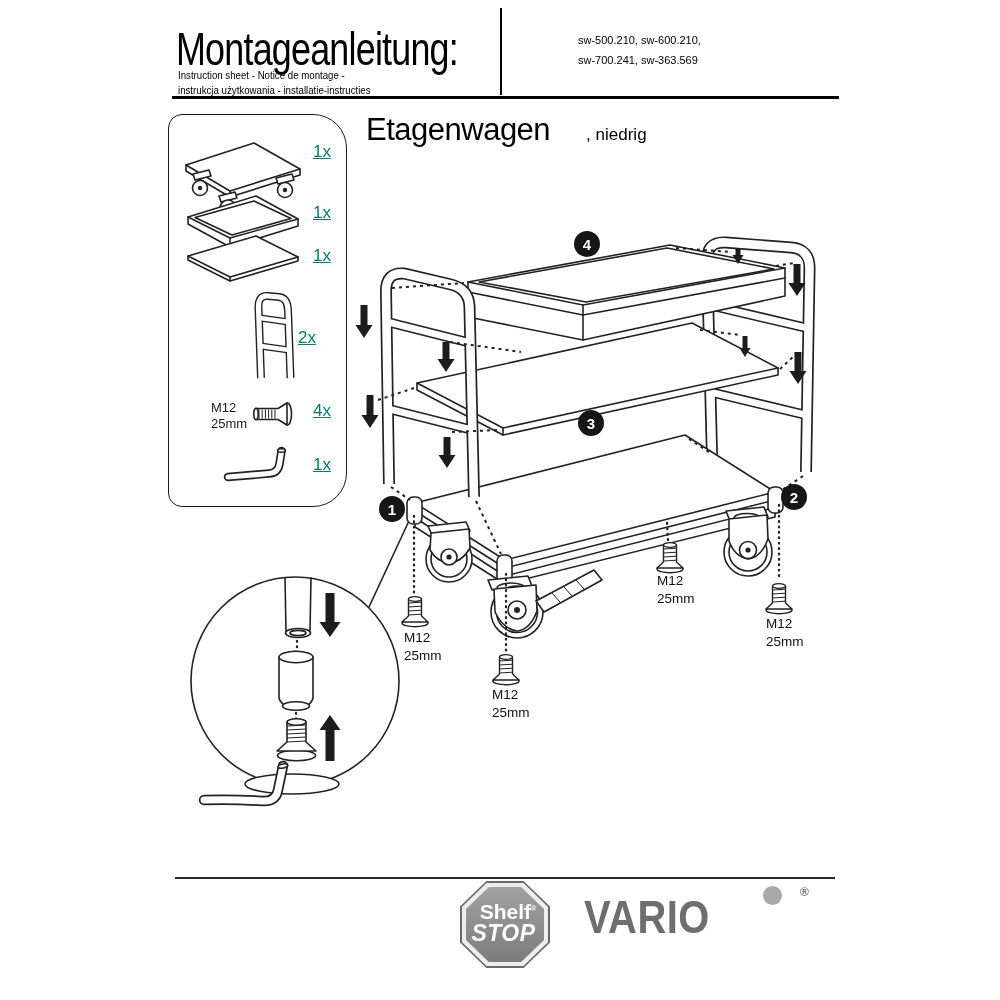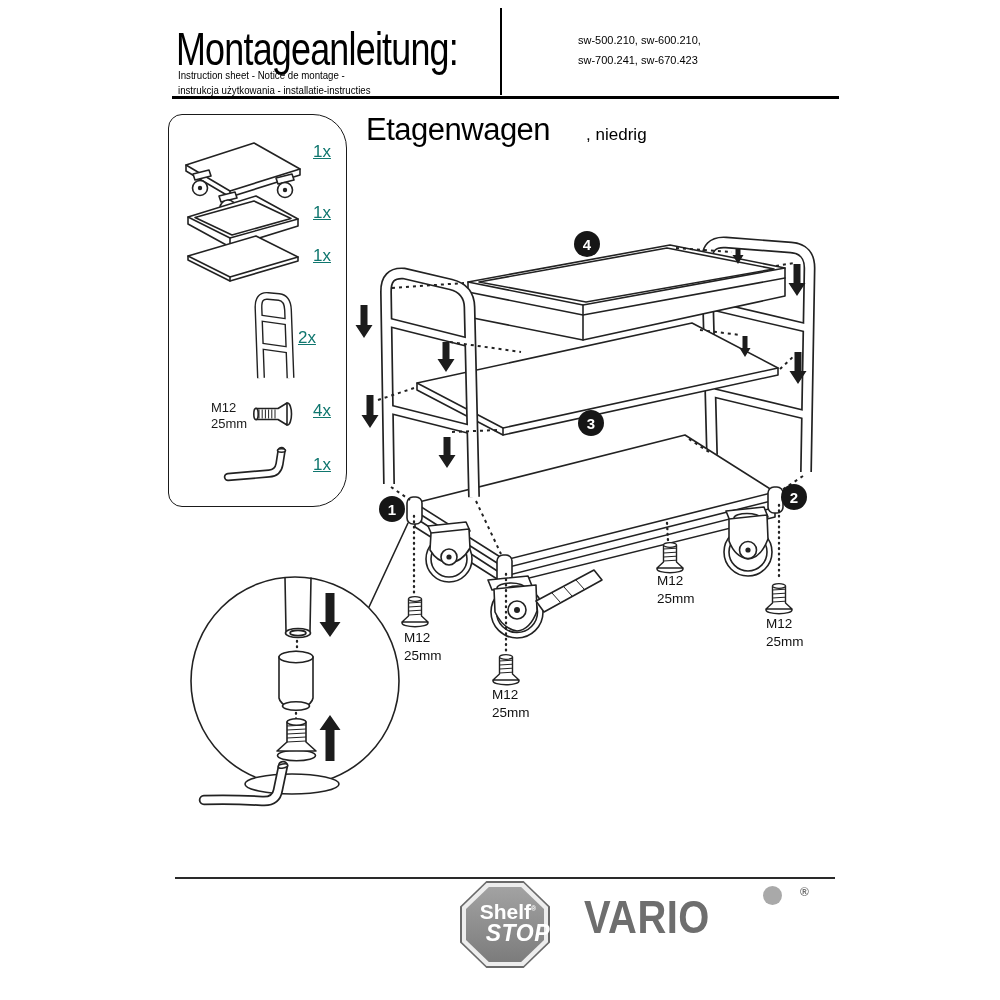--- a/index.html
+++ b/index.html
@@ -308,7 +308,7 @@
   <div class="ov hdr-vline"></div>
   <div class="ov hdr-codes">
     <div>sw-500.210, sw-600.210,</div>
-    <div>sw-700.241, sw-670.423</div>
+    <div>sw-700.241, sw-363.569</div>
   </div>
   <div class="ov hdr-rule"></div>
 

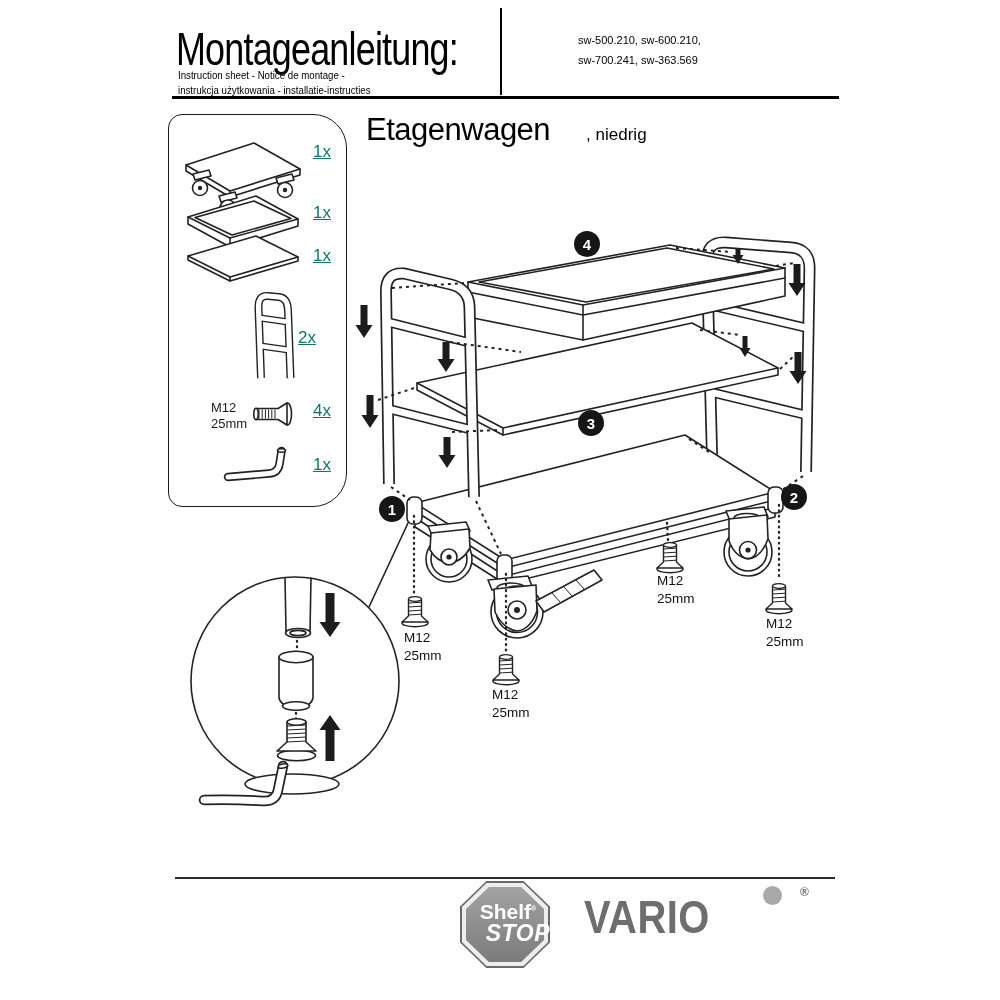--- a/index.html
+++ b/index.html
@@ -43,7 +43,7 @@
   .octo-text{position:absolute;left:0;top:0;width:100%;height:100%;text-align:center;color:#fff;}
   .octo-easy{margin-top:17px;margin-left:6px;font-size:21px;font-weight:700;line-height:21px;}
   .octo-reg{font-size:7px;vertical-align:super;}
-  .octo-stop{font-size:23px;font-weight:800;font-style:italic;line-height:23px;margin-left:-3px;letter-spacing:.5px;text-align:right;}
+  .octo-stop{font-size:23px;font-weight:800;font-style:italic;line-height:23px;margin-left:-3px;letter-spacing:.5px;}
   .vf-vario{left:584px;top:893px;font-size:47px;font-weight:700;line-height:1;color:#6e6e6e;
             letter-spacing:.5px;transform:scaleX(.85);transform-origin:left top;white-space:nowrap;}
   .vf-fit{left:712px;top:869px;font-family:"Liberation Serif",serif;font-style:italic;font-weight:700;

